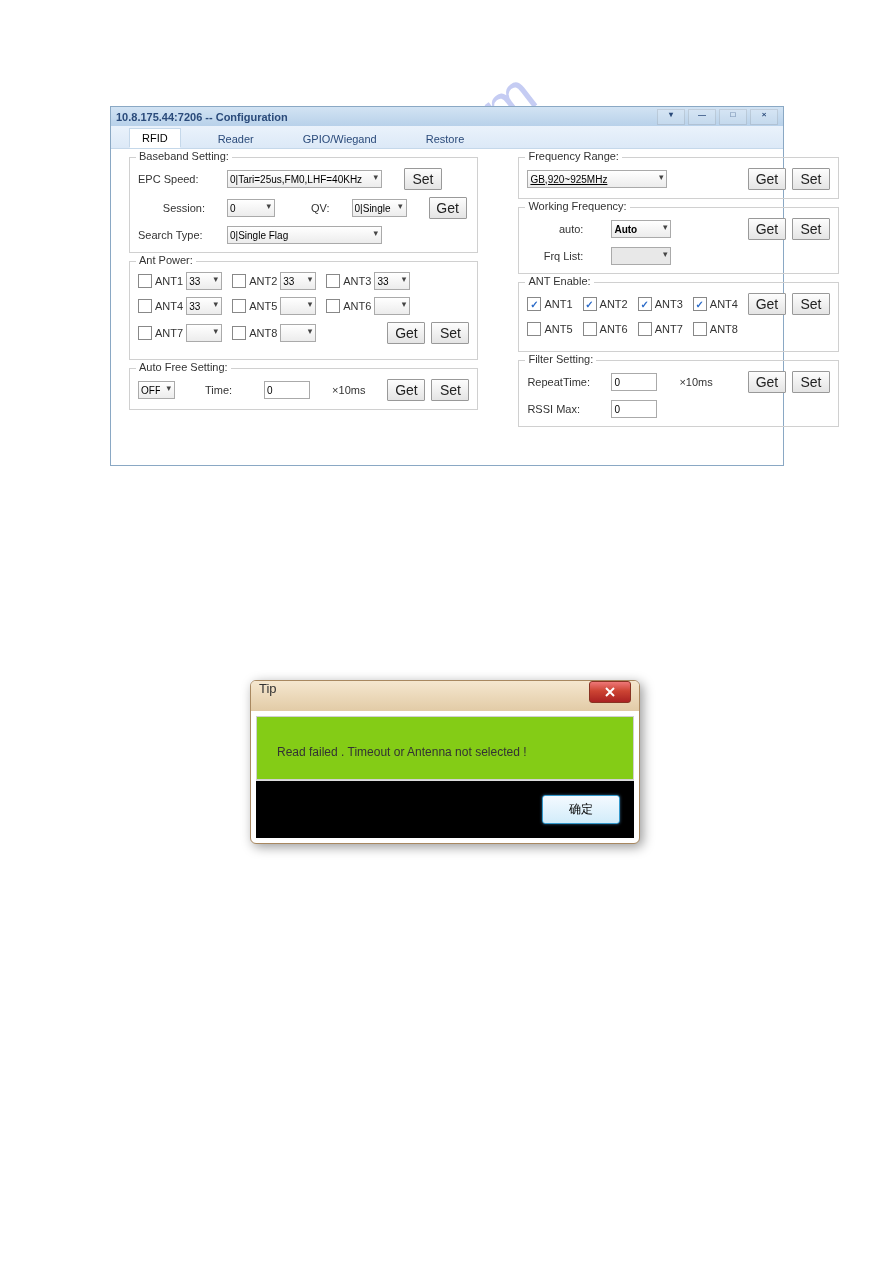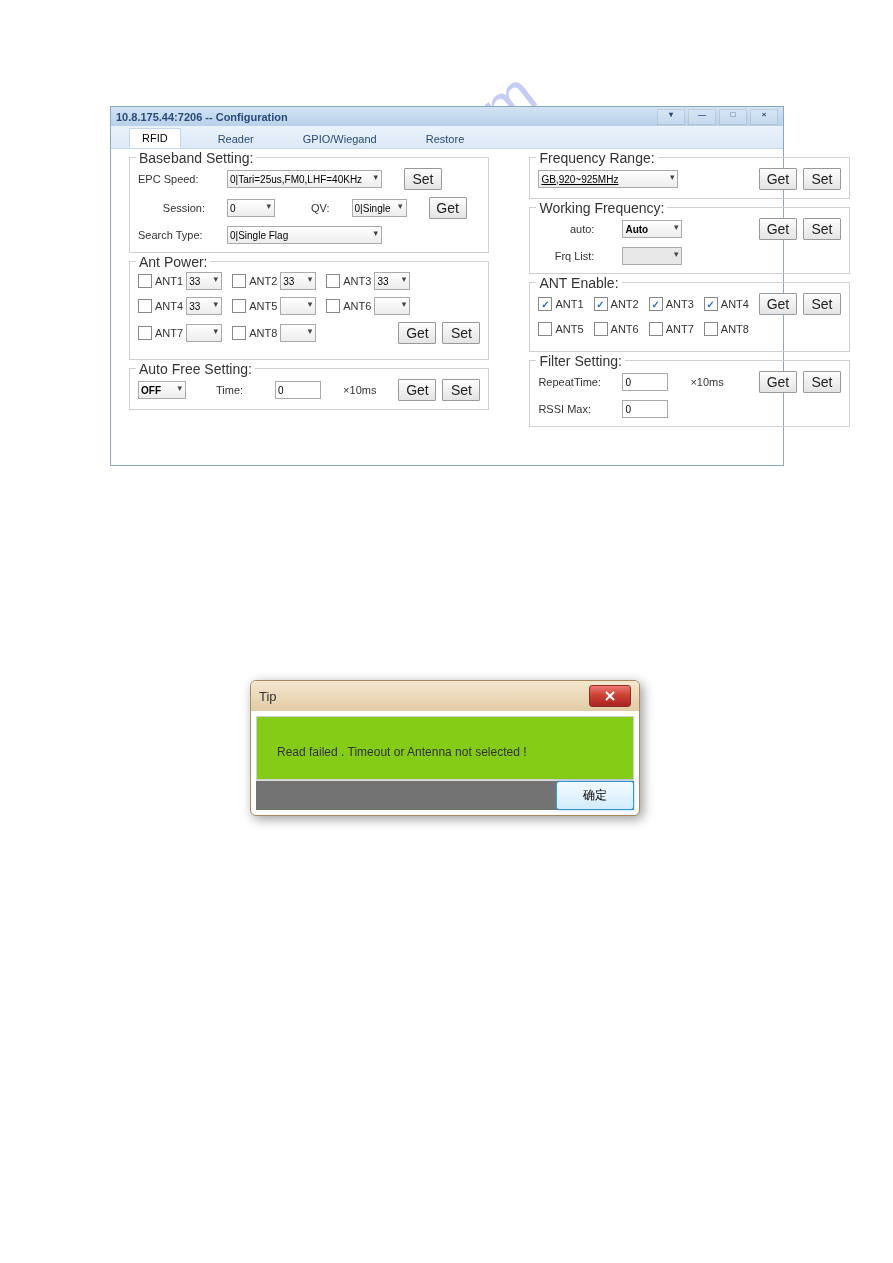--- a/index.html
+++ b/index.html
@@ -13,7 +13,7 @@
 .body{padding:8px 18px 30px;display:flex;gap:40px}
 .col{flex:1}
 .group{border:1px solid #d0d0d0;margin-bottom:8px;padding:10px 8px 8px;position:relative}
-.group-title{position:absolute;top:-8px;left:6px;background:#fff;padding:0 3px;font-size:14px;color:#333}
+.group-title{position:absolute;top:-8px;left:6px;background:#fff;padding:0 3px;font-size:11px;color:#333}
 .row{display:flex;align-items:center;margin-bottom:7px;gap:22px}
 .row:last-child{margin-bottom:0}
 .lbl{color:#333}

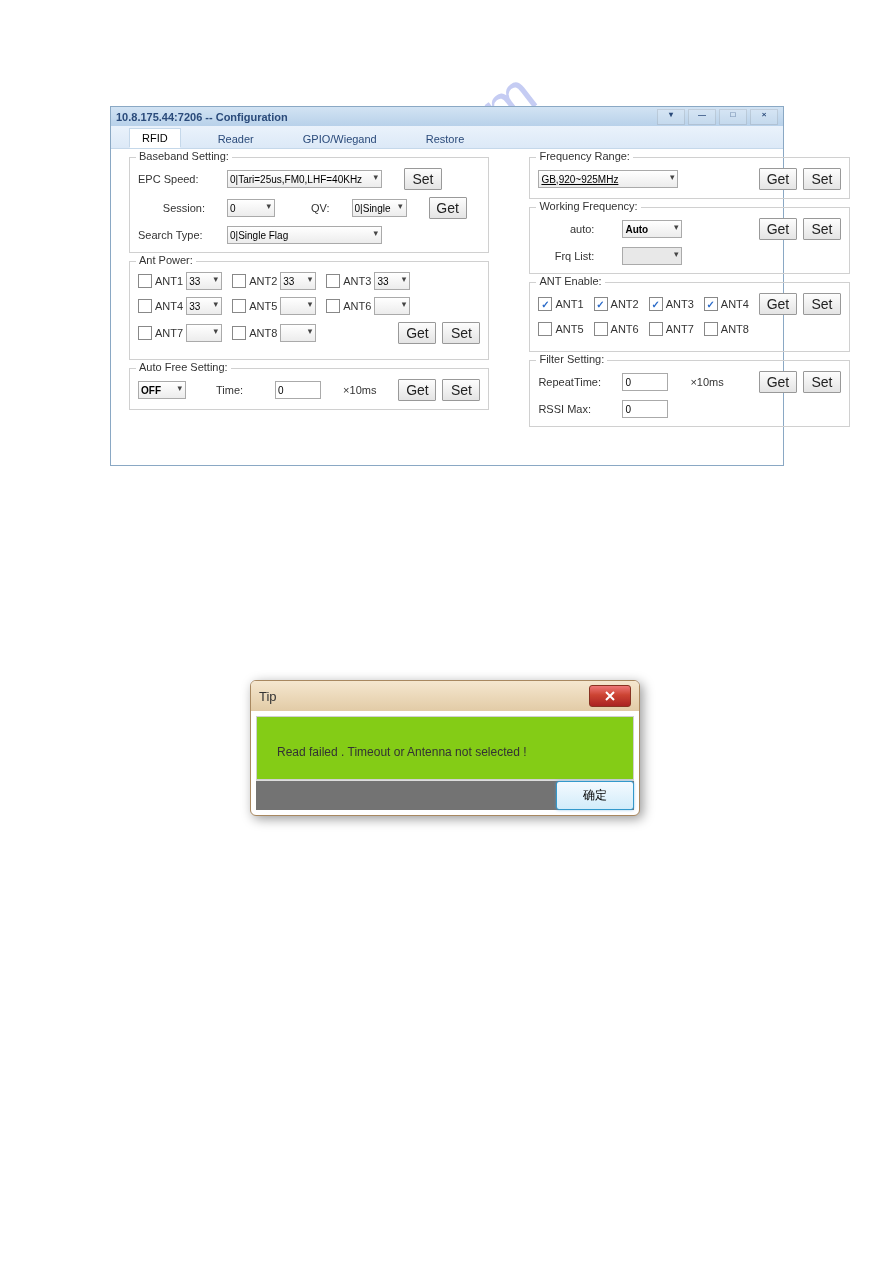--- a/index.html
+++ b/index.html
@@ -137,7 +137,7 @@
       <div class="group">
         <div class="group-title">Auto Free Setting:</div>
         <div class="row">
-          <span class="sel-wrap"><input class="sel" style="width: 48px; font-weight: bold;" value="OFF"></span>
+          <span class="sel-wrap"><input class="sel" style="width: 37px;" value="OFF"></span>
           <span class="lbl" style="margin-left:8px">Time:</span>
           <input class="inp" style="width: 46px; margin-left: 10px;" value="0">
           <span class="lbl">×10ms</span>

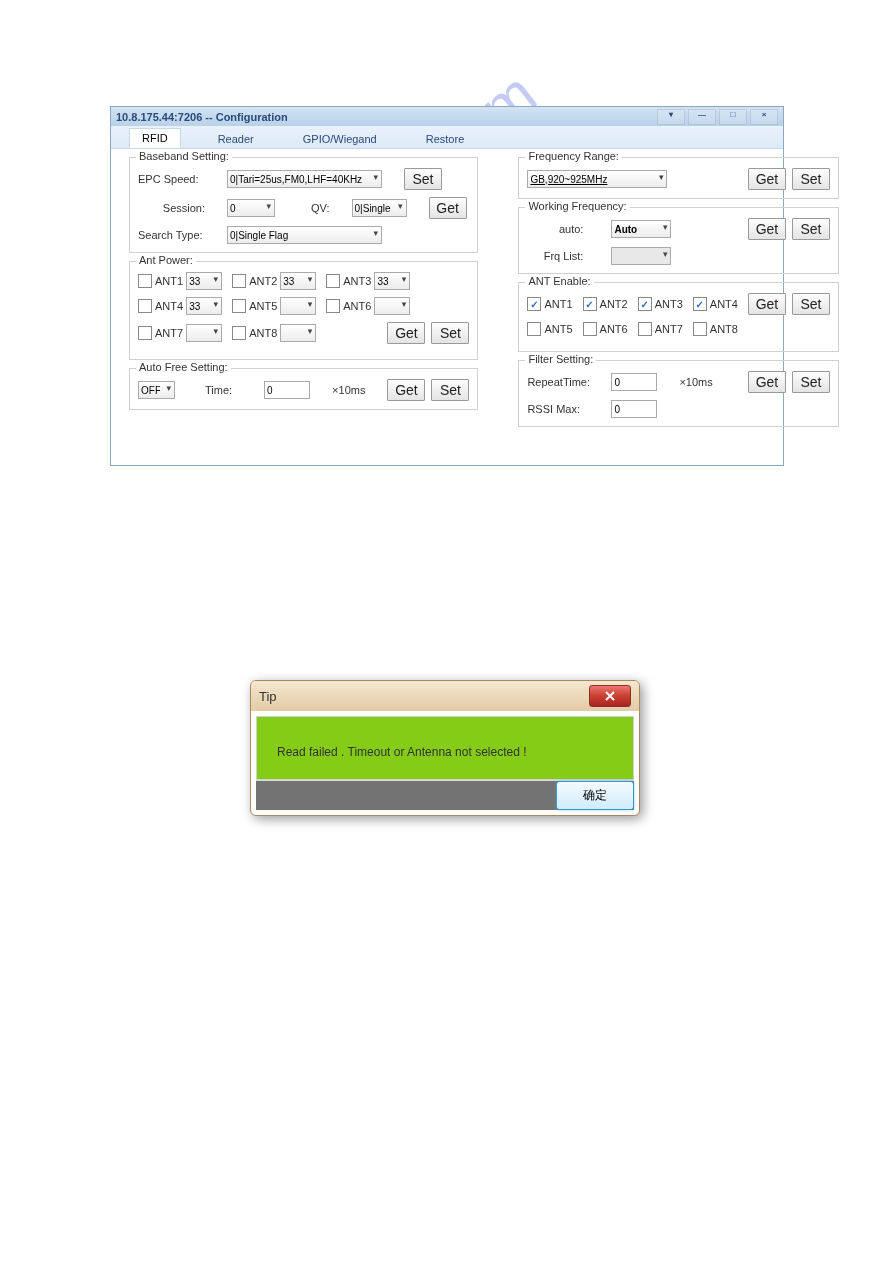--- a/index.html
+++ b/index.html
@@ -29,7 +29,7 @@
 .right-btns{margin-left:auto;display:flex;gap:6px}
 .watermark{position:absolute;left:170px;top:340px;font-family:Arial,sans-serif;font-size:60px;color:rgba(90,110,220,.35);transform:rotate(-38deg);transform-origin:left bottom;pointer-events:none;font-weight:500;letter-spacing:1px}
 .dialog{position:absolute;left:250px;top:680px;width:388px;border:1px solid #a88860;border-radius:6px;box-shadow:3px 3px 12px rgba(0,0,0,.4);overflow:hidden;background:#fff}
-.dlg-title{background:linear-gradient(#f5e7cf,#e2cba6);height:30px;display:flex;align-items:center;padding:0 8px;font-family:"Microsoft YaHei",Arial,sans-serif;font-size:13px;color:#333}
+.dlg-title{background:linear-gradient(#f5e7cf,#e2cba6);height:30px;display:flex;padding:0 8px;font-family:"Microsoft YaHei",Arial,sans-serif;font-size:13px;color:#333}
 .dlg-close{margin-left:auto;width:40px;height:20px;background:linear-gradient(#e77,#c43 45%,#a22);border:1px solid #832;border-radius:3px;display:flex;align-items:center;justify-content:center;cursor:pointer}
 .dlg-close svg{stroke:#fff;stroke-width:2}
 .dlg-body{padding:28px 20px 20px;border:1px solid #d0d0d0;margin:5px;font-family:"Microsoft YaHei",Arial,sans-serif;font-size:12px;color:#333;background:#84cc16}

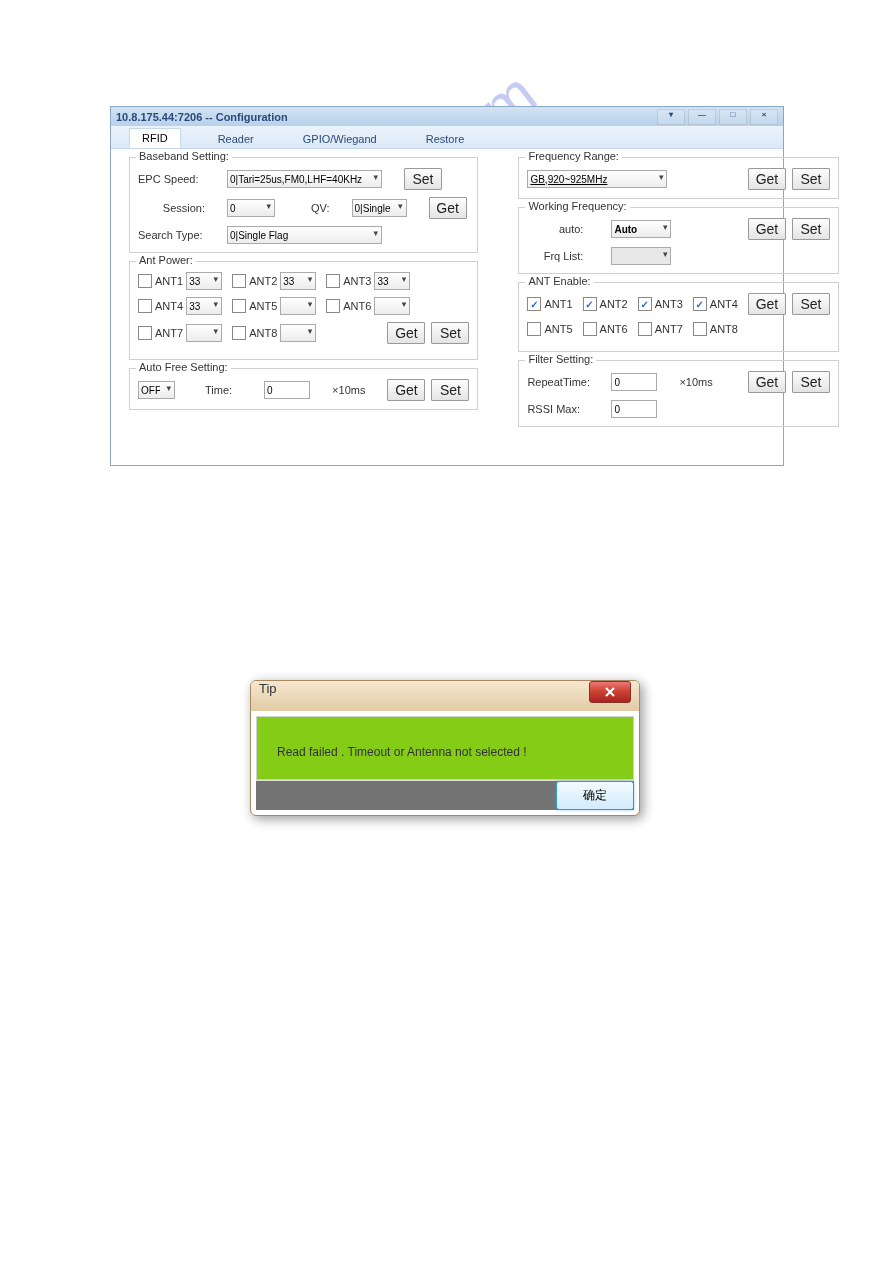--- a/index.html
+++ b/index.html
@@ -33,7 +33,7 @@
 .dlg-close{margin-left:auto;width:40px;height:20px;background:linear-gradient(#e77,#c43 45%,#a22);border:1px solid #832;border-radius:3px;display:flex;align-items:center;justify-content:center;cursor:pointer}
 .dlg-close svg{stroke:#fff;stroke-width:2}
 .dlg-body{padding:28px 20px 20px;border:1px solid #d0d0d0;margin:5px;font-family:"Microsoft YaHei",Arial,sans-serif;font-size:12px;color:#333;background:#84cc16}
-.dlg-foot{background:#737373;padding:0;text-align:right;border-top:1px solid #ddd;margin:-5px 5px 5px}
+.dlg-foot{background:#000000;padding:14px;text-align:right;border-top:1px solid #ddd;margin:-5px 5px 5px}
 .dlg-btn{border:1px solid #3399cc;background:linear-gradient(#f4faff,#d2ecfa);padding:5px 26px;border-radius:3px;font-family:"Microsoft YaHei",Arial,sans-serif;font-size:12px;cursor:pointer;box-shadow:0 0 3px rgba(80,160,220,.6)}
 </style>
 </head>

